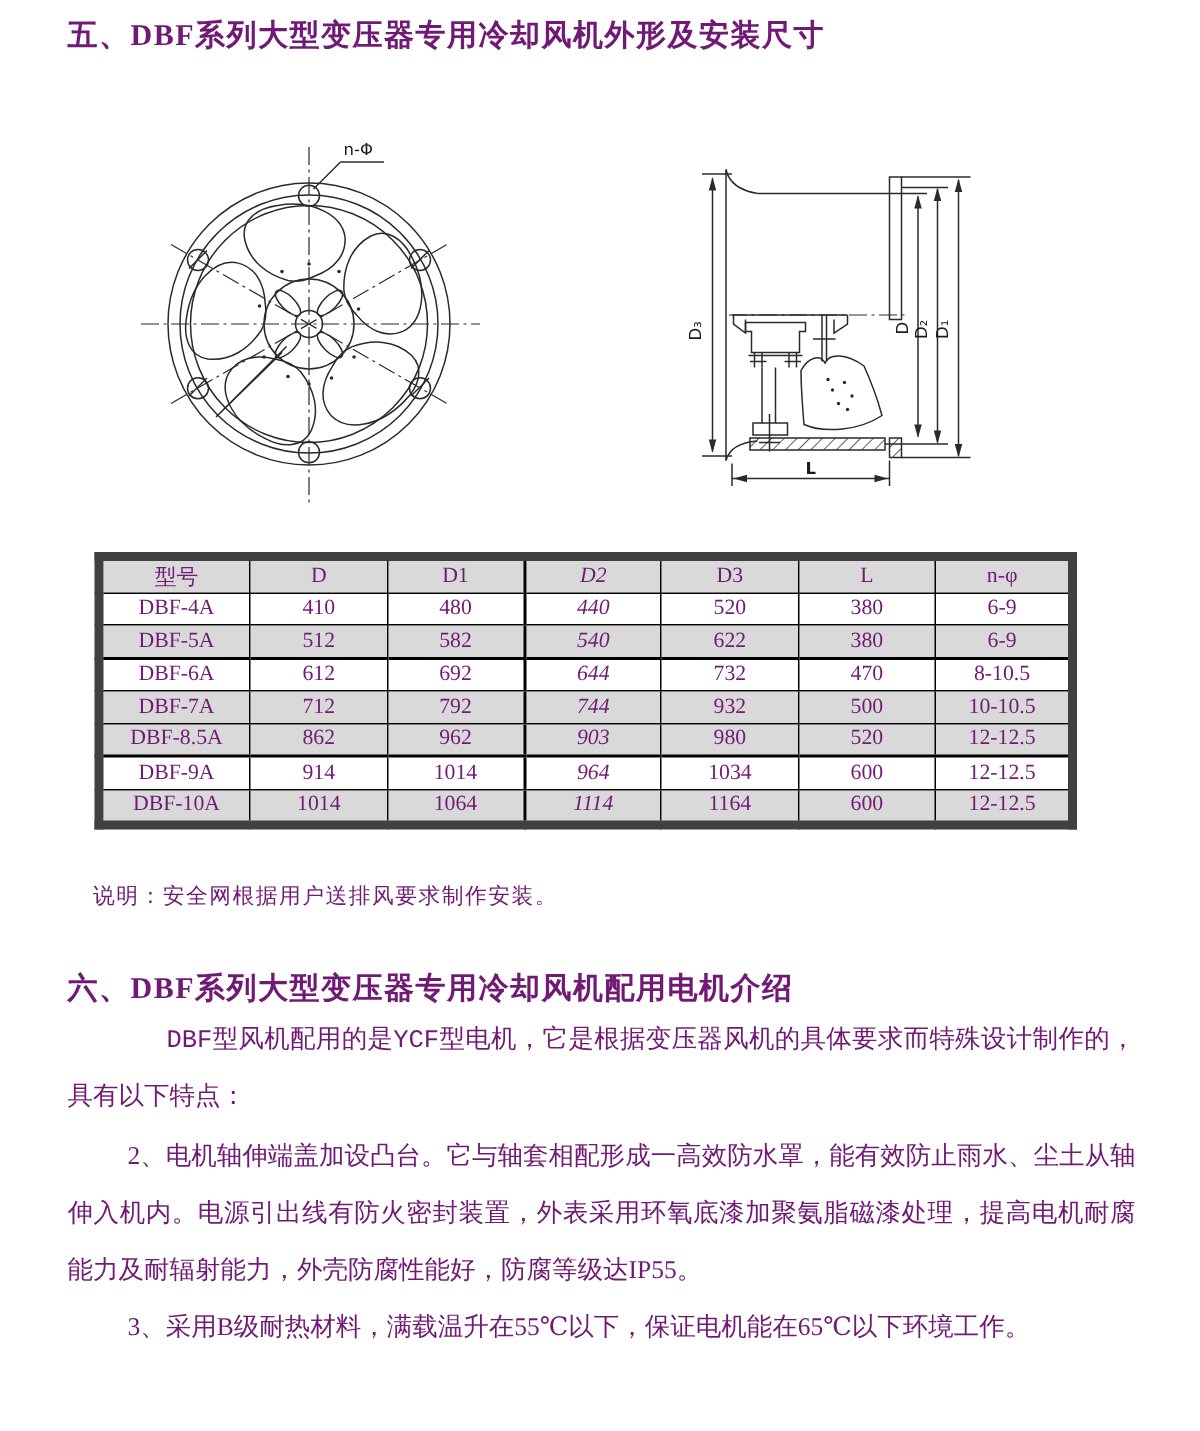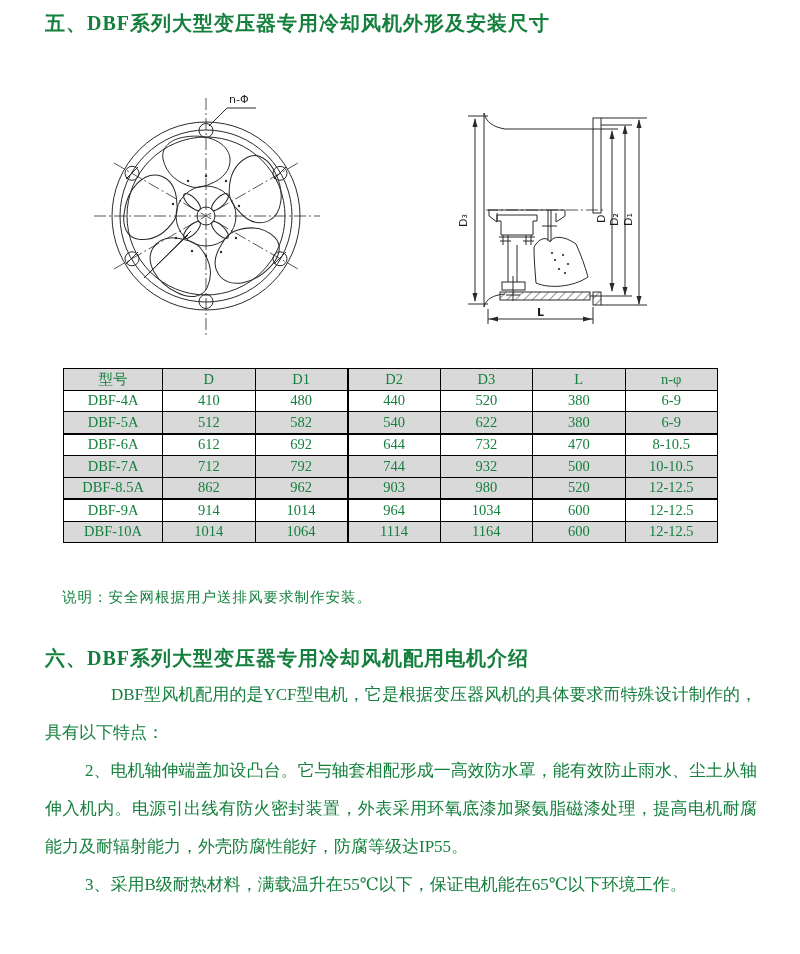--- a/index.html
+++ b/index.html
@@ -4,7 +4,7 @@
 <style>
   html,body{margin:0;padding:0;background:#fff;}
   .page{position:relative;width:800px;height:954px;background:#ffffff;overflow:hidden;
-        font-family:"Liberation Serif","DejaVu Serif",serif;color:#15803d;}
+        font-family:"Liberation Serif","DejaVu Serif",serif;color:#701a75;}
   .sec-title{position:absolute;left:45px;margin:0;font-size:20px;font-weight:bold;
              letter-spacing:1px;white-space:nowrap;}
   #title5{top:10px;}

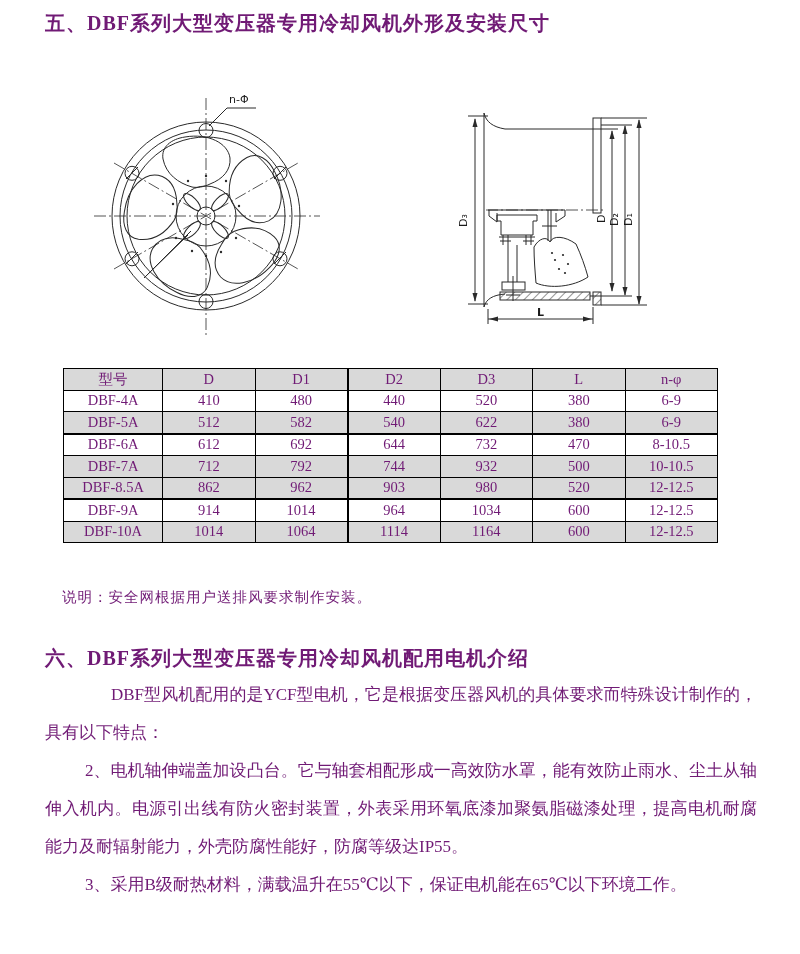--- a/index.html
+++ b/index.html
@@ -18,7 +18,7 @@
   svg text.dim{font-size:11px;}
   svg .hatchfill{fill:url(#hatch);stroke:#2a2a2a;}
   .spec-table{position:absolute;left:63px;top:368px;width:655px;border-collapse:collapse;
-              border:1px solid #404040;font-size:14.5px;table-layout:fixed;}
+              border:6px solid #404040;font-size:14.5px;table-layout:fixed;}
   .spec-table th,.spec-table td{border:1px solid #000;text-align:center;font-weight:normal;
               height:20.5px;padding:0;overflow:hidden;white-space:nowrap;}
   .spec-table thead th{background:#d9d9d9;}

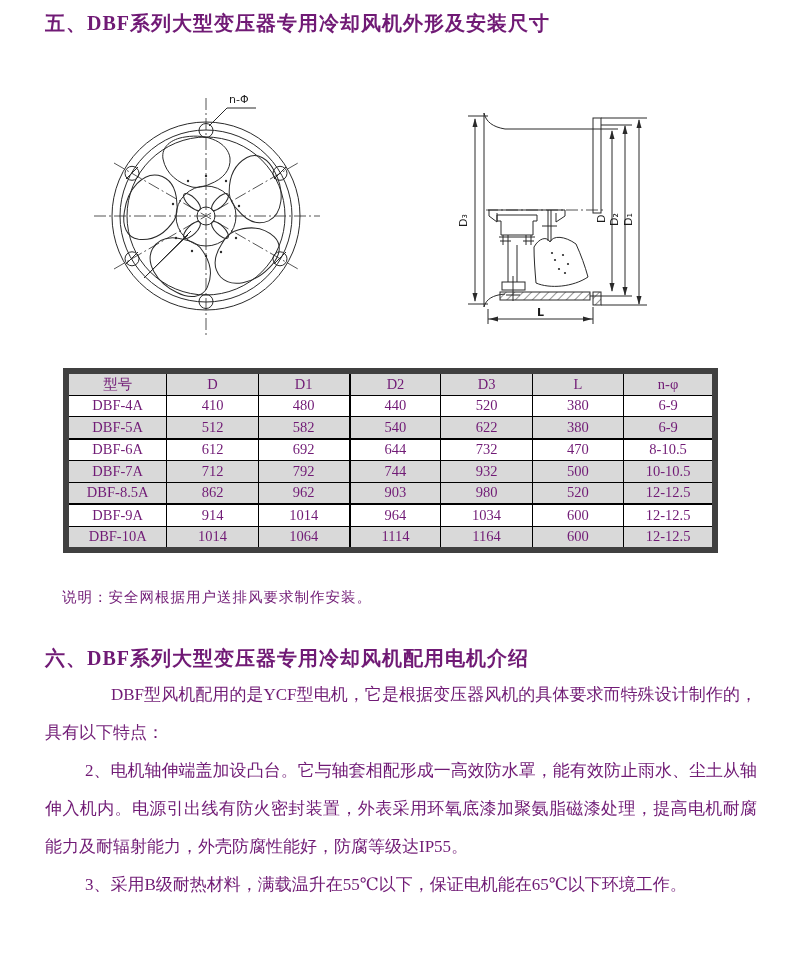--- a/index.html
+++ b/index.html
@@ -25,7 +25,7 @@
   .spec-table tr.alt td{background:#d9d9d9;}
   .spec-table tr.thick th,.spec-table tr.thick td{border-bottom-width:2px;}
   .spec-table th:first-child,.spec-table td:first-child{width:15%;}
-  .spec-table .tl{border-left-width:2px;}
+  .spec-table .tl{border-left-width:2px;font-style:italic;}
   .note{position:absolute;left:62px;top:588px;font-size:14.5px;letter-spacing:1px;}
   .bodytext{position:absolute;left:45px;top:676px;width:712px;font-size:17px;
             line-height:38px;text-align:justify;}

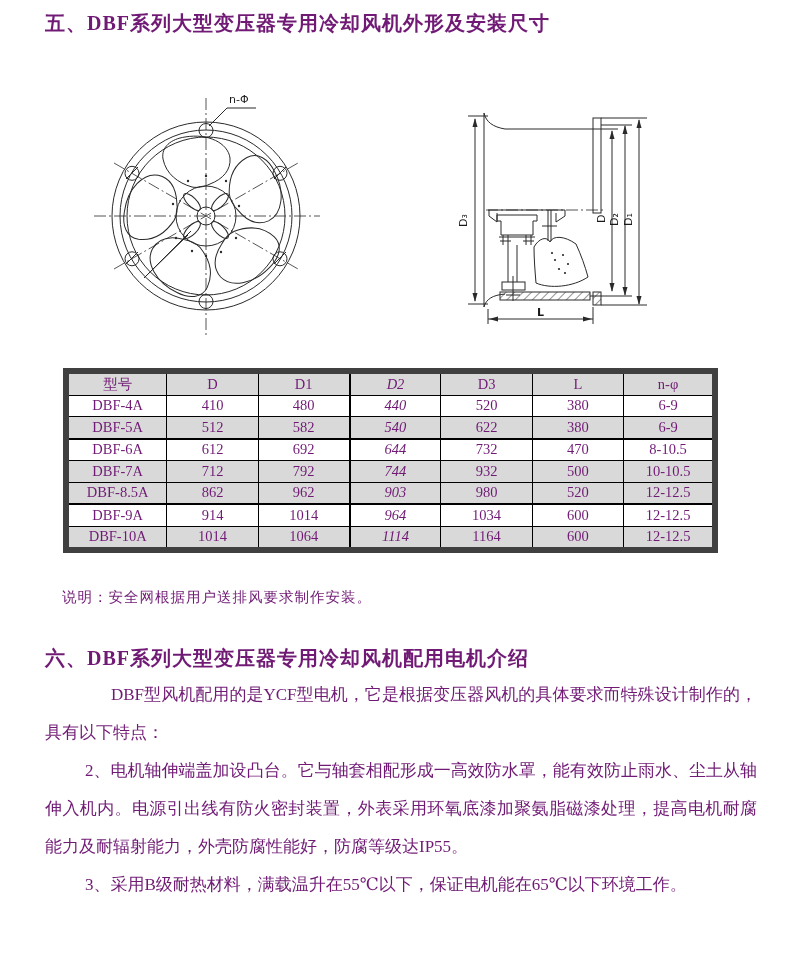--- a/index.html
+++ b/index.html
@@ -30,7 +30,7 @@
   .bodytext{position:absolute;left:45px;top:676px;width:712px;font-size:17px;
             line-height:38px;text-align:justify;}
   .bodytext p{margin:0;}
-  .bodytext p.ind-wide{text-indent:66px;}
+  .bodytext p.ind-wide{text-indent:66px;font-family:Liberation Mono, monospace;}
   .bodytext p.ind{text-indent:40px;}
 </style>
 </head>

